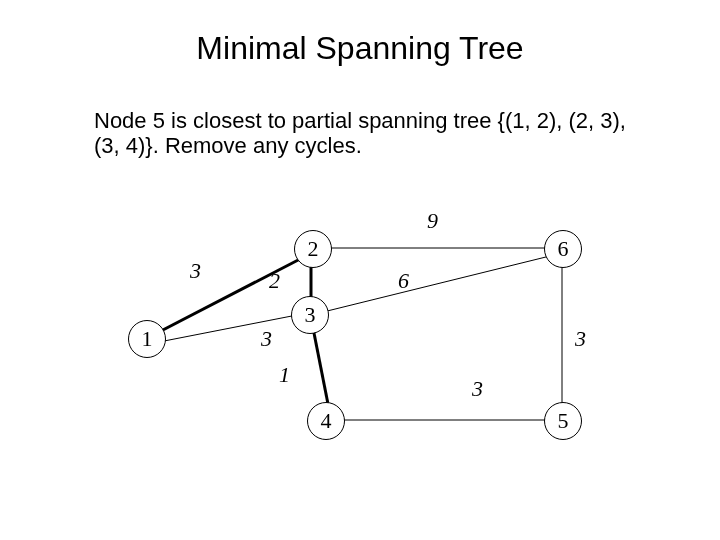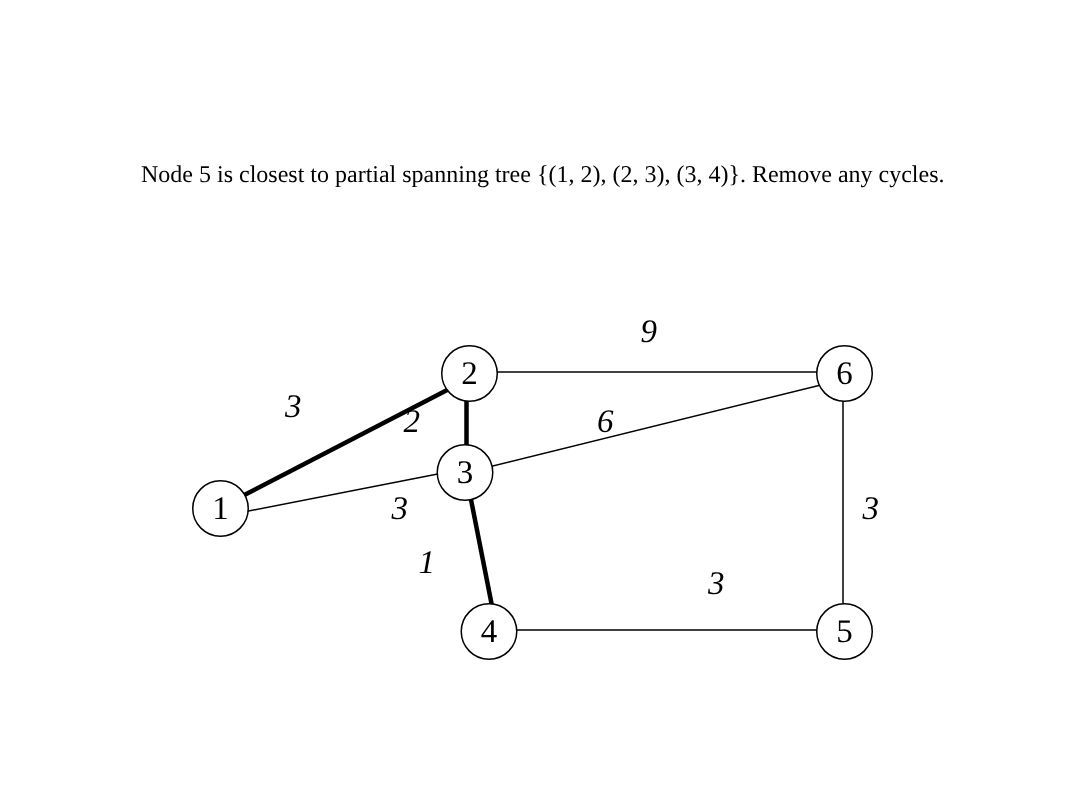--- a/index.html
+++ b/index.html
@@ -21,6 +21,7 @@
 
 <div class="slide">
 
+  <div class="title">Minimal Spanning Tree</div>
   <div class="caption">Node 5 is closest to partial spanning tree {(1, 2), (2, 3), (3, 4)}. Remove any cycles.</div>
 
   <svg class="edges" width="720" height="540">

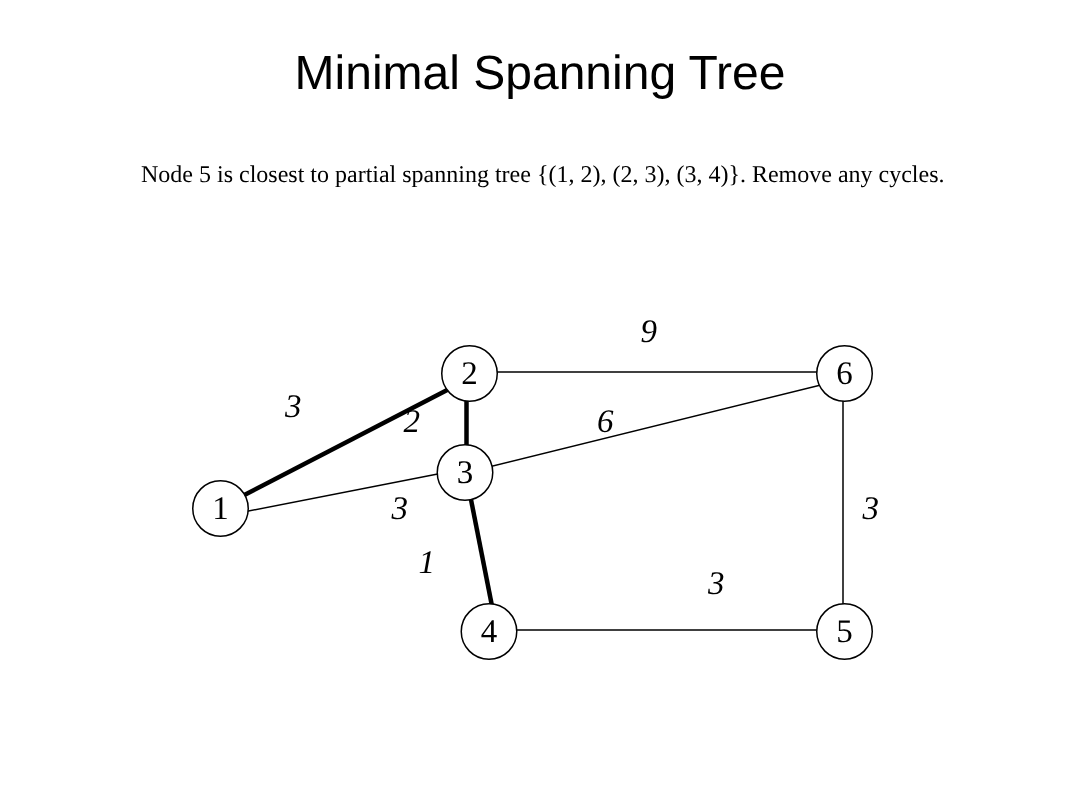--- a/index.html
+++ b/index.html
@@ -5,7 +5,7 @@
   body { margin: 0; padding: 0; font-family: Arial, Helvetica, sans-serif; background: #fff; }
   .slide { position: relative; width: 720px; height: 540px; }
   .title { position: absolute; top: 30px; left: 0; width: 720px; text-align: center; font-size: 32px; }
-  .caption { position: absolute; top: 108px; left: 94px; width: 560px; font-family: Liberation Serif, serif; font-size: 16px; line-height: 1.15; }
+  .caption { position: absolute; top: 108px; left: 94px; width: 560px; font-family: Liberation Sans, sans-serif; font-size: 22px; line-height: 1.15; }
   .node {
     position: absolute; width: 36px; height: 36px; border: 1px solid #000; border-radius: 50%;
     display: flex; align-items: center; justify-content: center;

